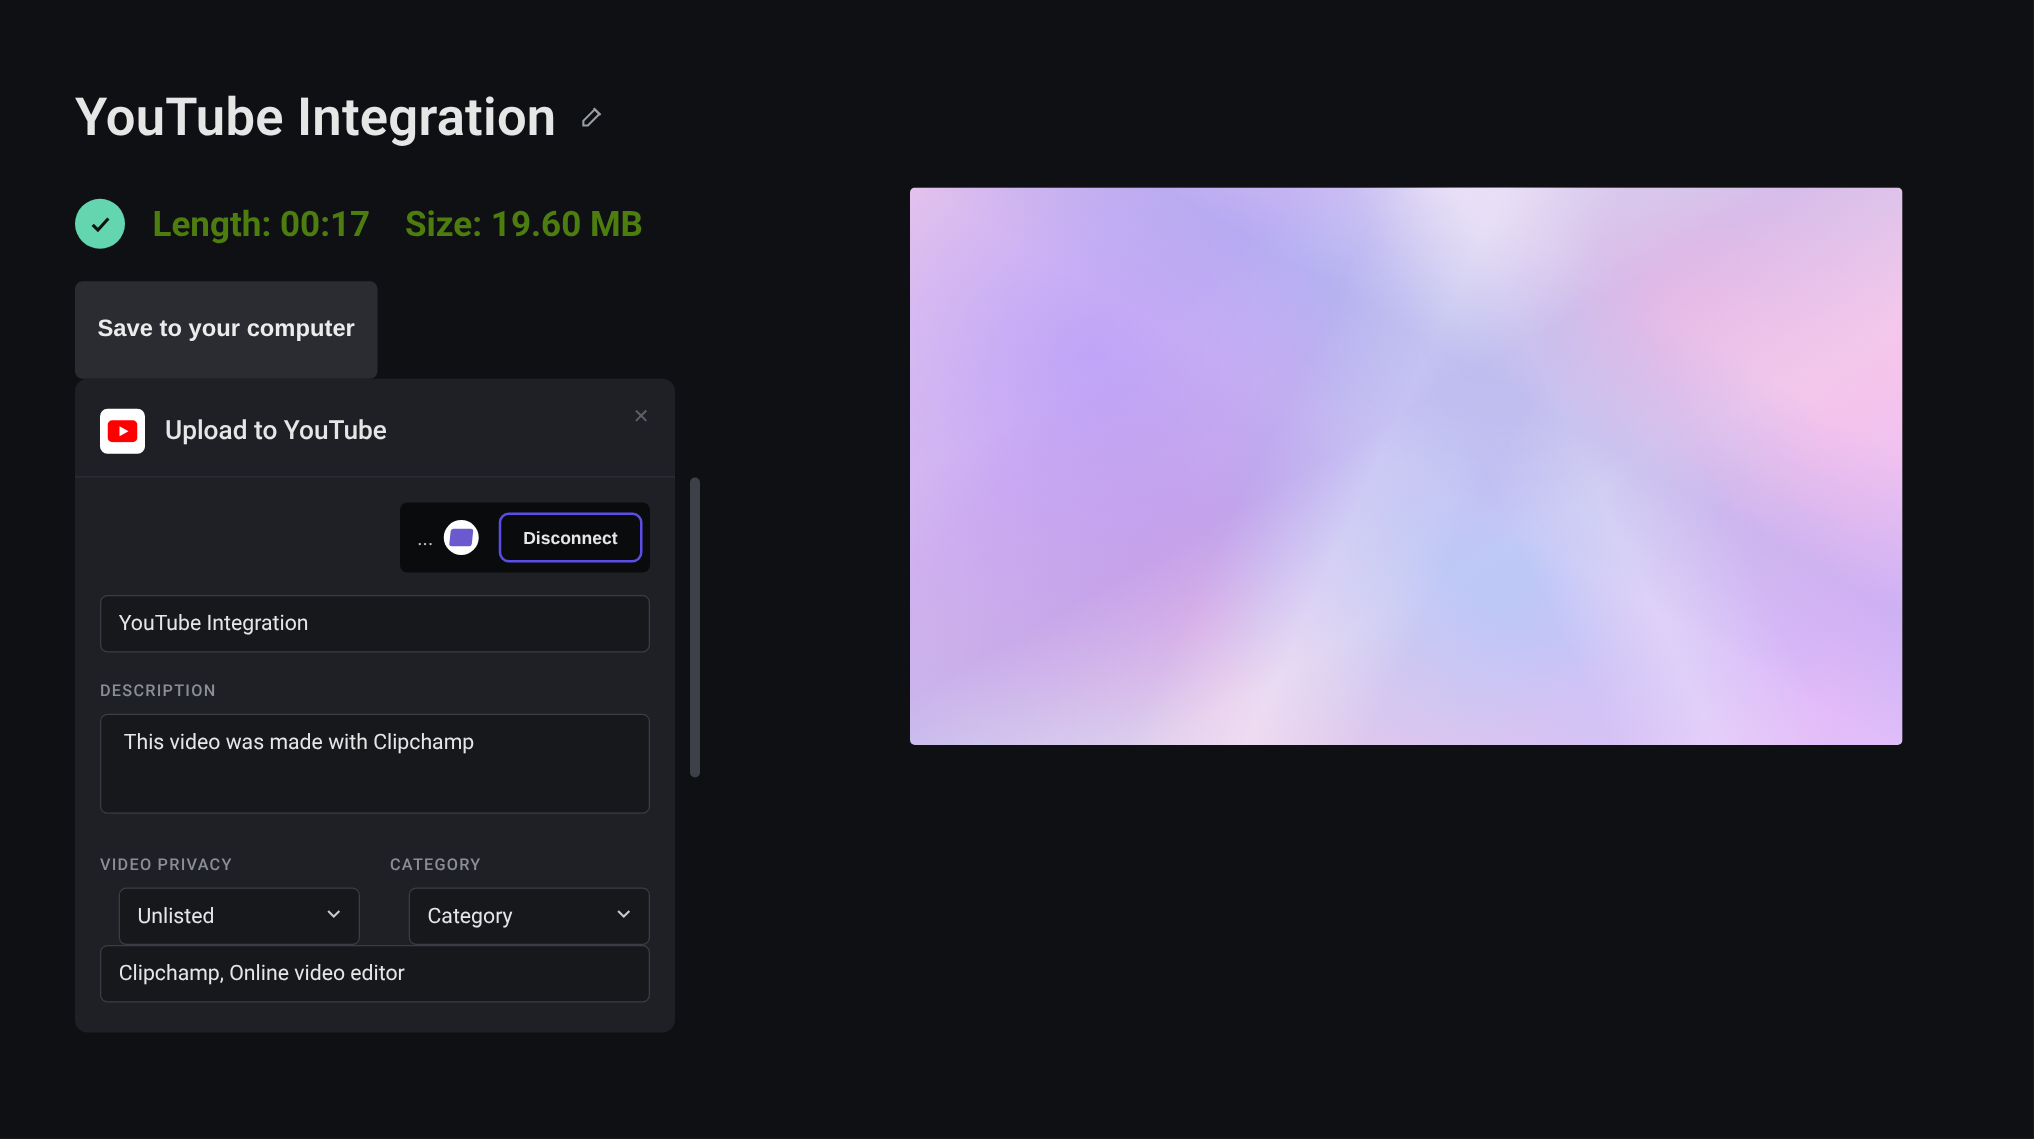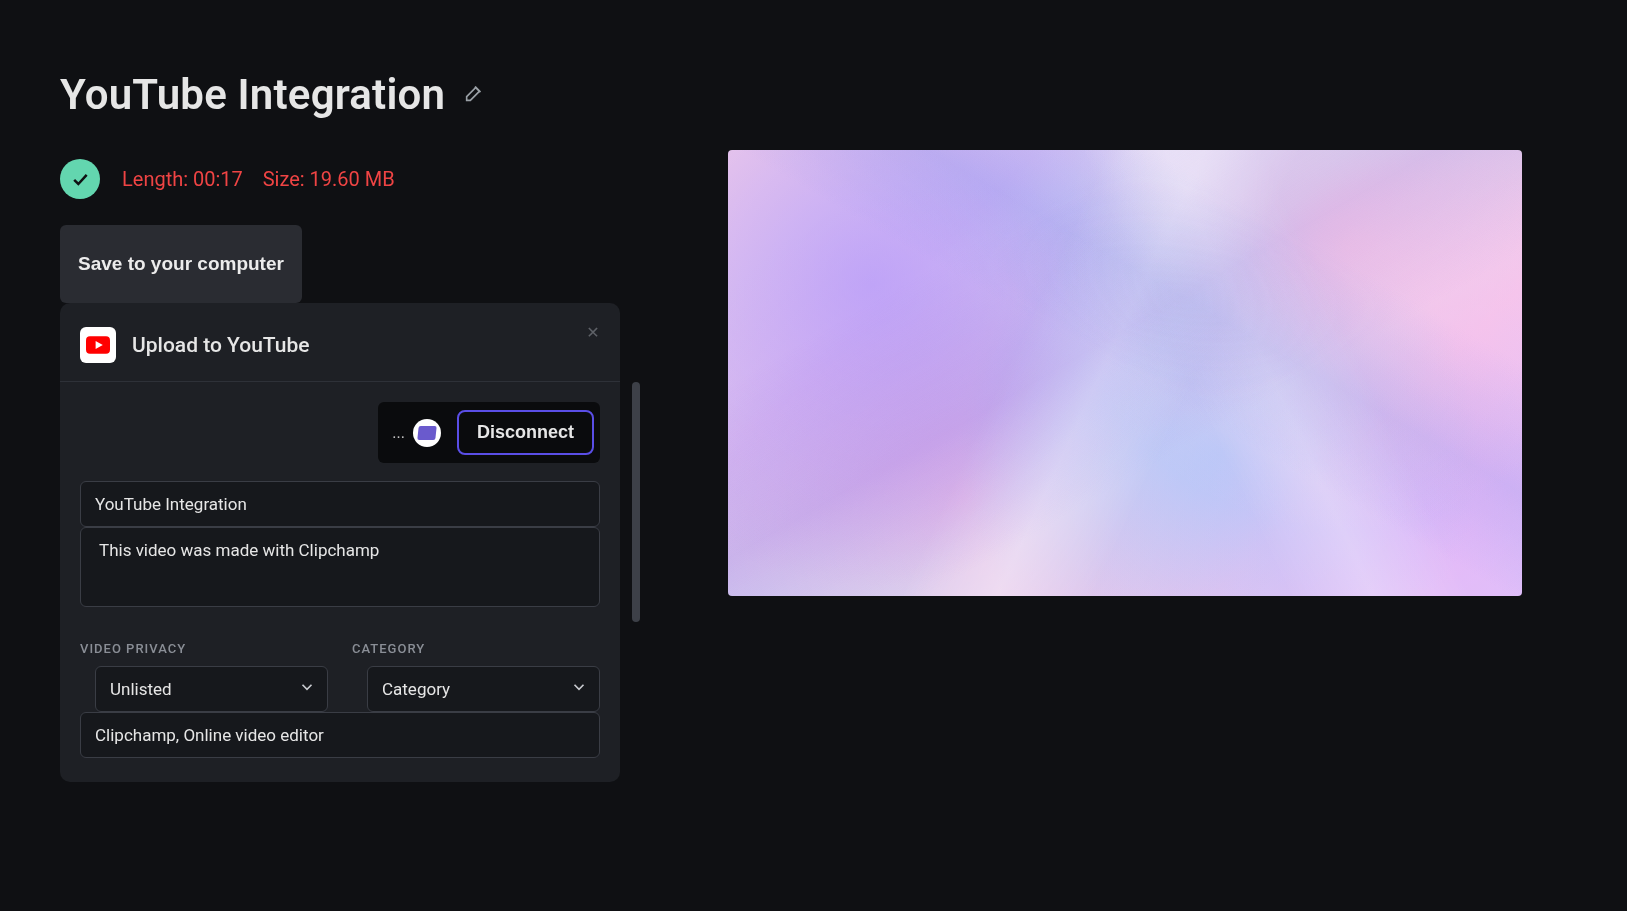--- a/index.html
+++ b/index.html
@@ -42,7 +42,7 @@
     display: flex; align-items: center; justify-content: center;
   }
   .check-badge svg { width: 20px; height: 20px; stroke: #0f1013; stroke-width: 3; fill: none; }
-  .status-text { font-size: 20px; color: #ef4444; font-weight: 400; }
+  .status-text { font-size: 28px; color: #4d7c0f; font-weight: 700; }
   .save-btn {
     display: inline-flex; align-items: center;
     background: #2a2c32;

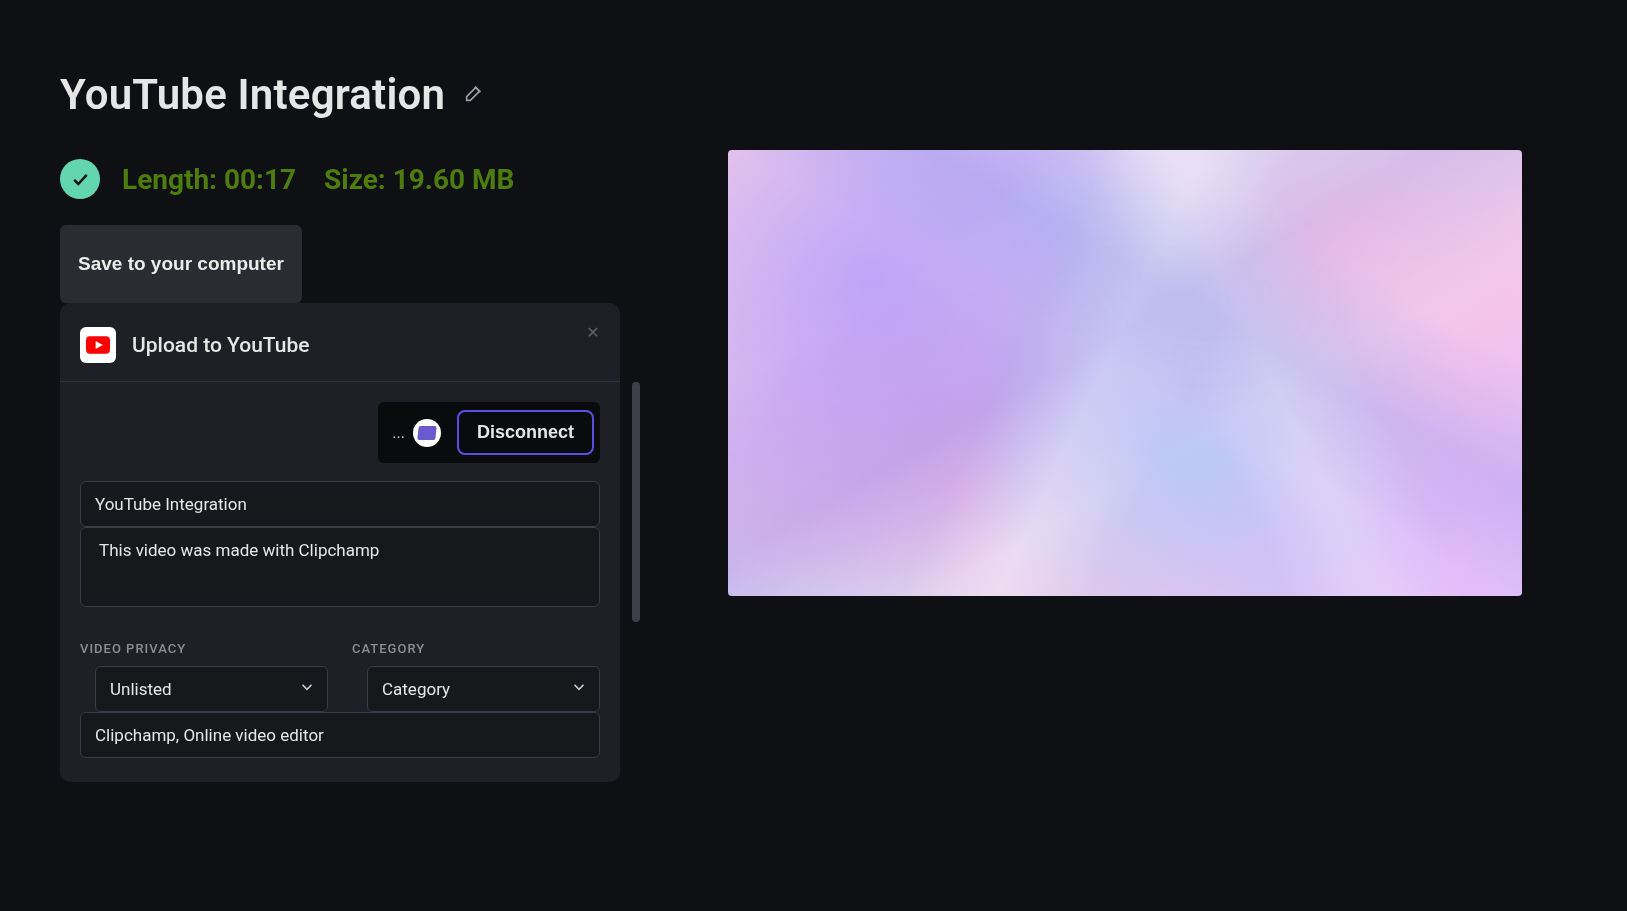--- a/index.html
+++ b/index.html
@@ -56,7 +56,7 @@
   }
   .upload-panel {
     position: relative;
-    width: 560px;
+    width: 480px;
     background: #1e2025;
     border-radius: 10px;
     padding: 18px 0 24px 0;

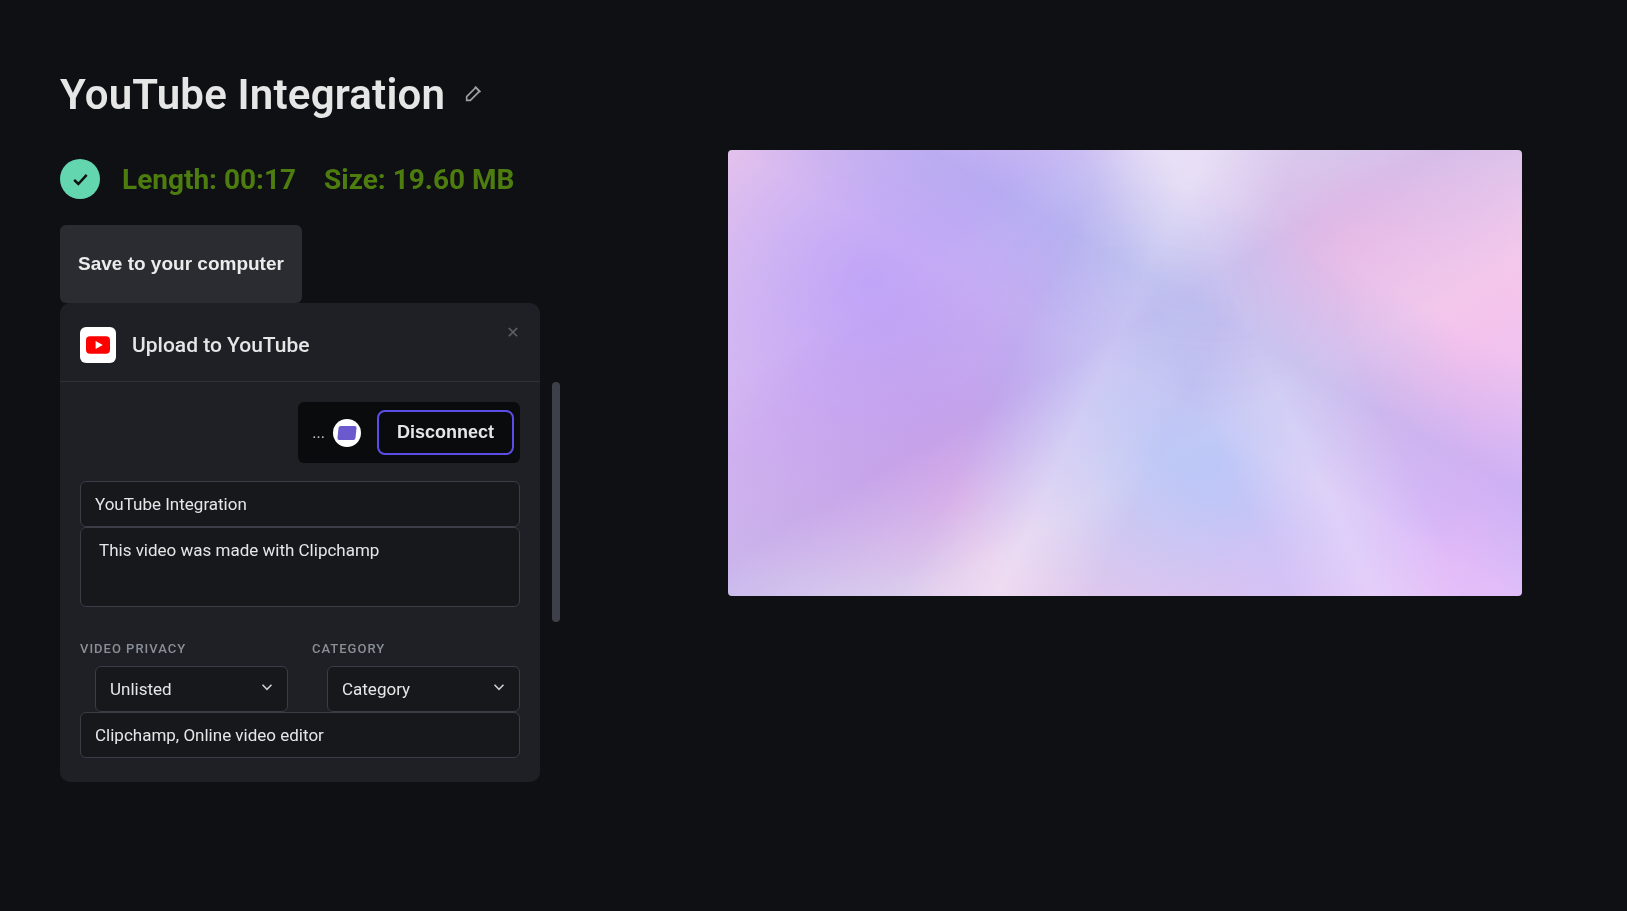--- a/index.html
+++ b/index.html
@@ -116,7 +116,7 @@
     margin-left: 10px;
     background: transparent;
     color: #e6e6e6;
-    font-size: 18px;
+    font-size: 14px;
     font-weight: 600;
     padding: 10px 18px;
     border: 2px solid #5a4ee6;

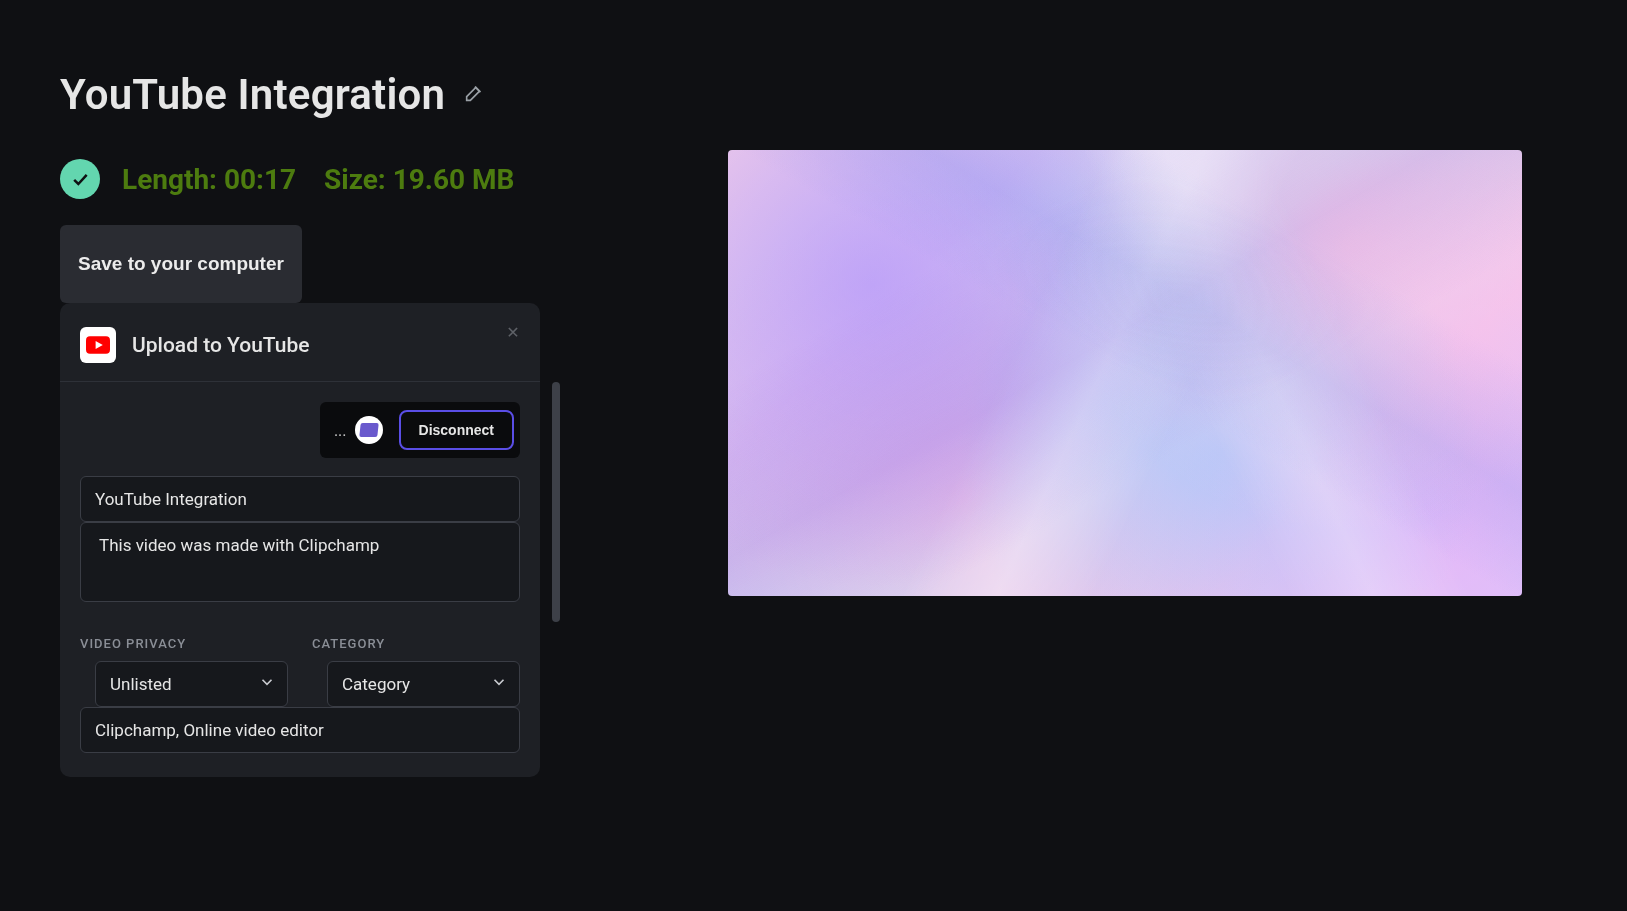--- a/index.html
+++ b/index.html
@@ -251,6 +251,7 @@
 
       <input class="text-input" type="text" value="YouTube Integration" style="">
 
+      <div class="field-label mt24">DESCRIPTION</div>
       <textarea class="textarea" style="">This video was made with Clipchamp</textarea>
 
       <div class="row-split">

